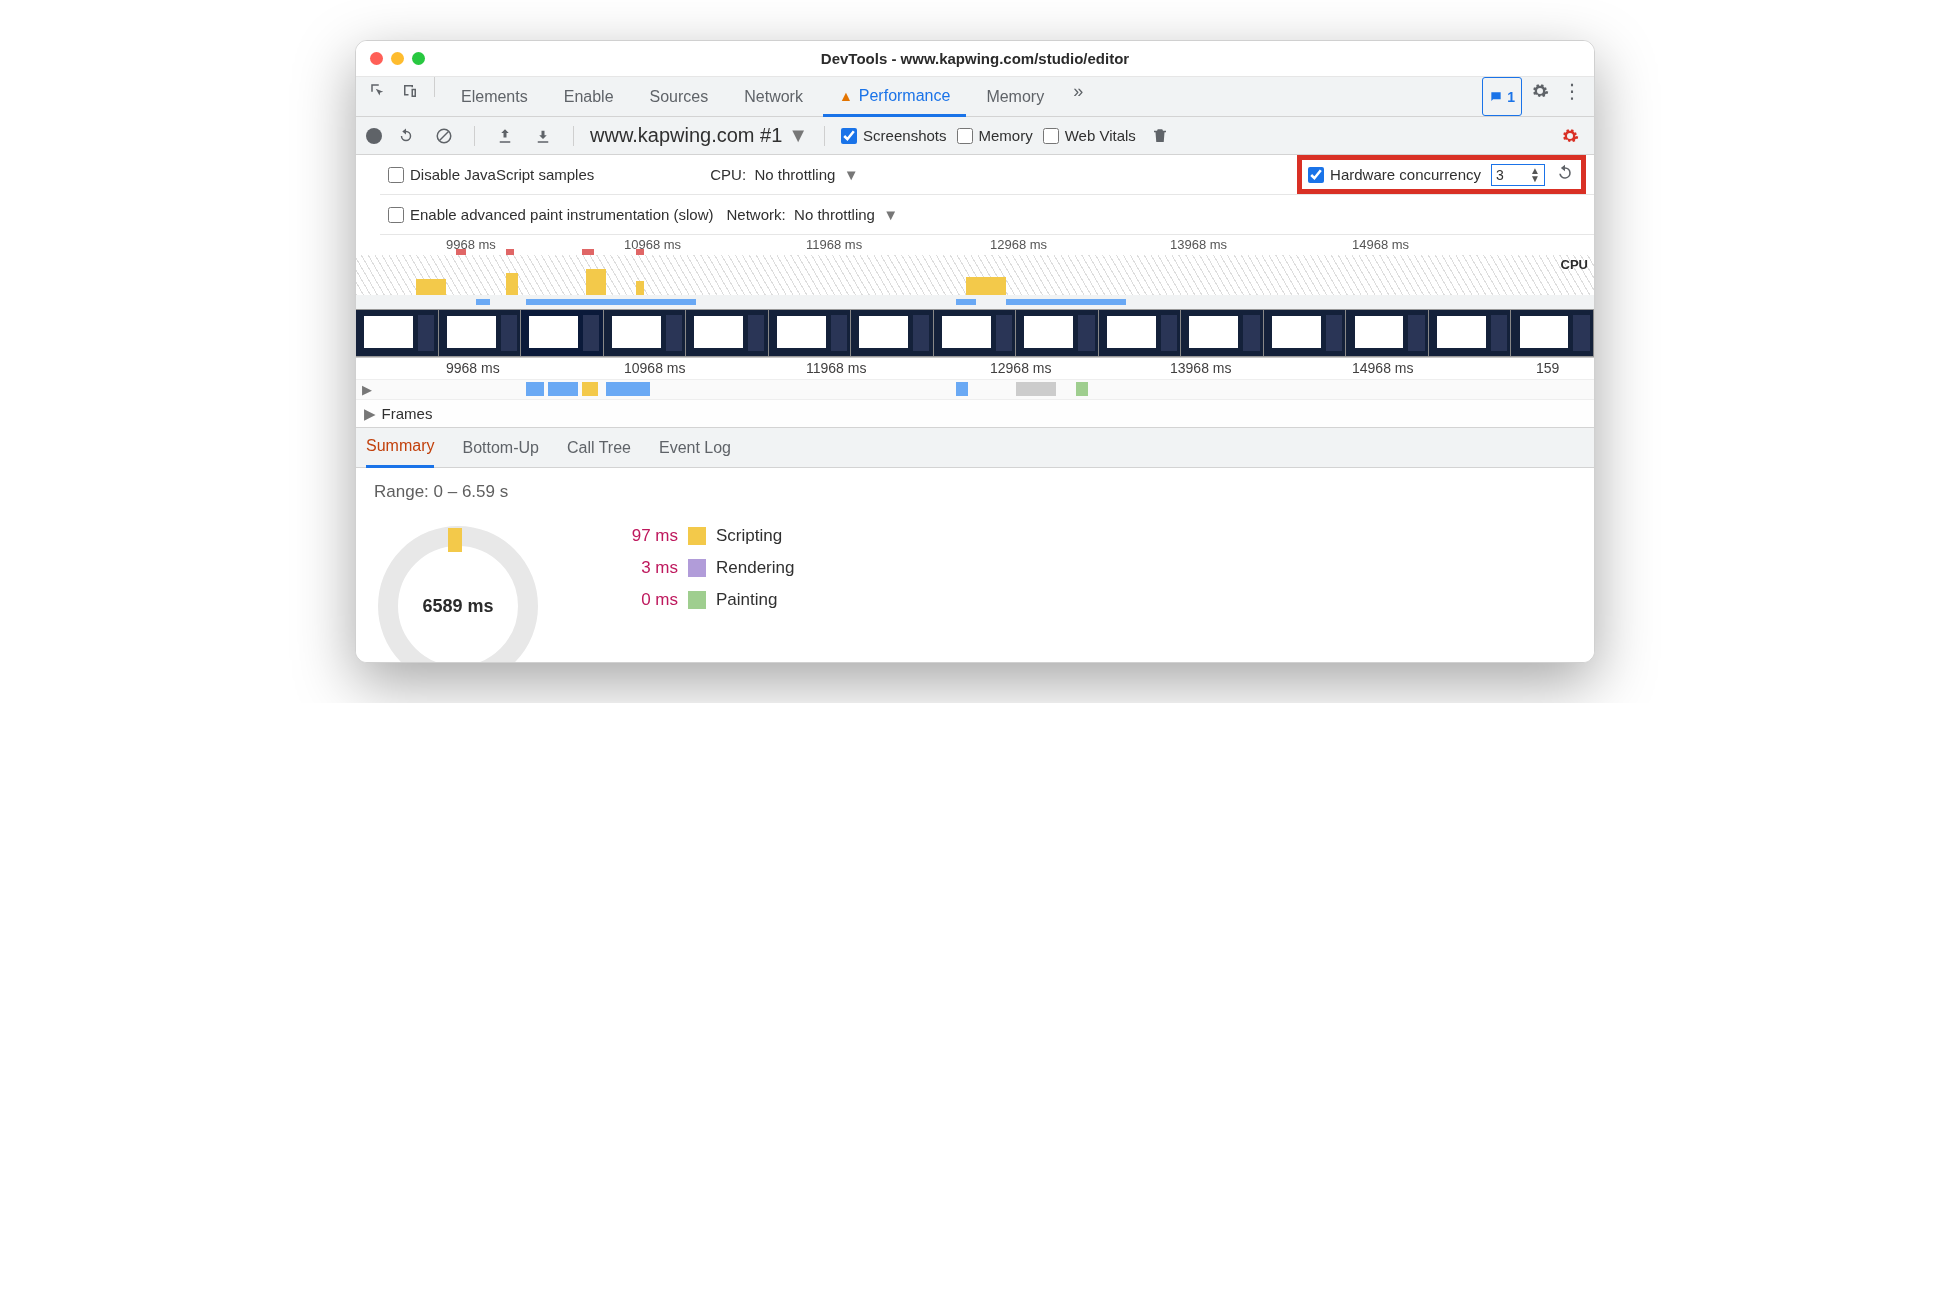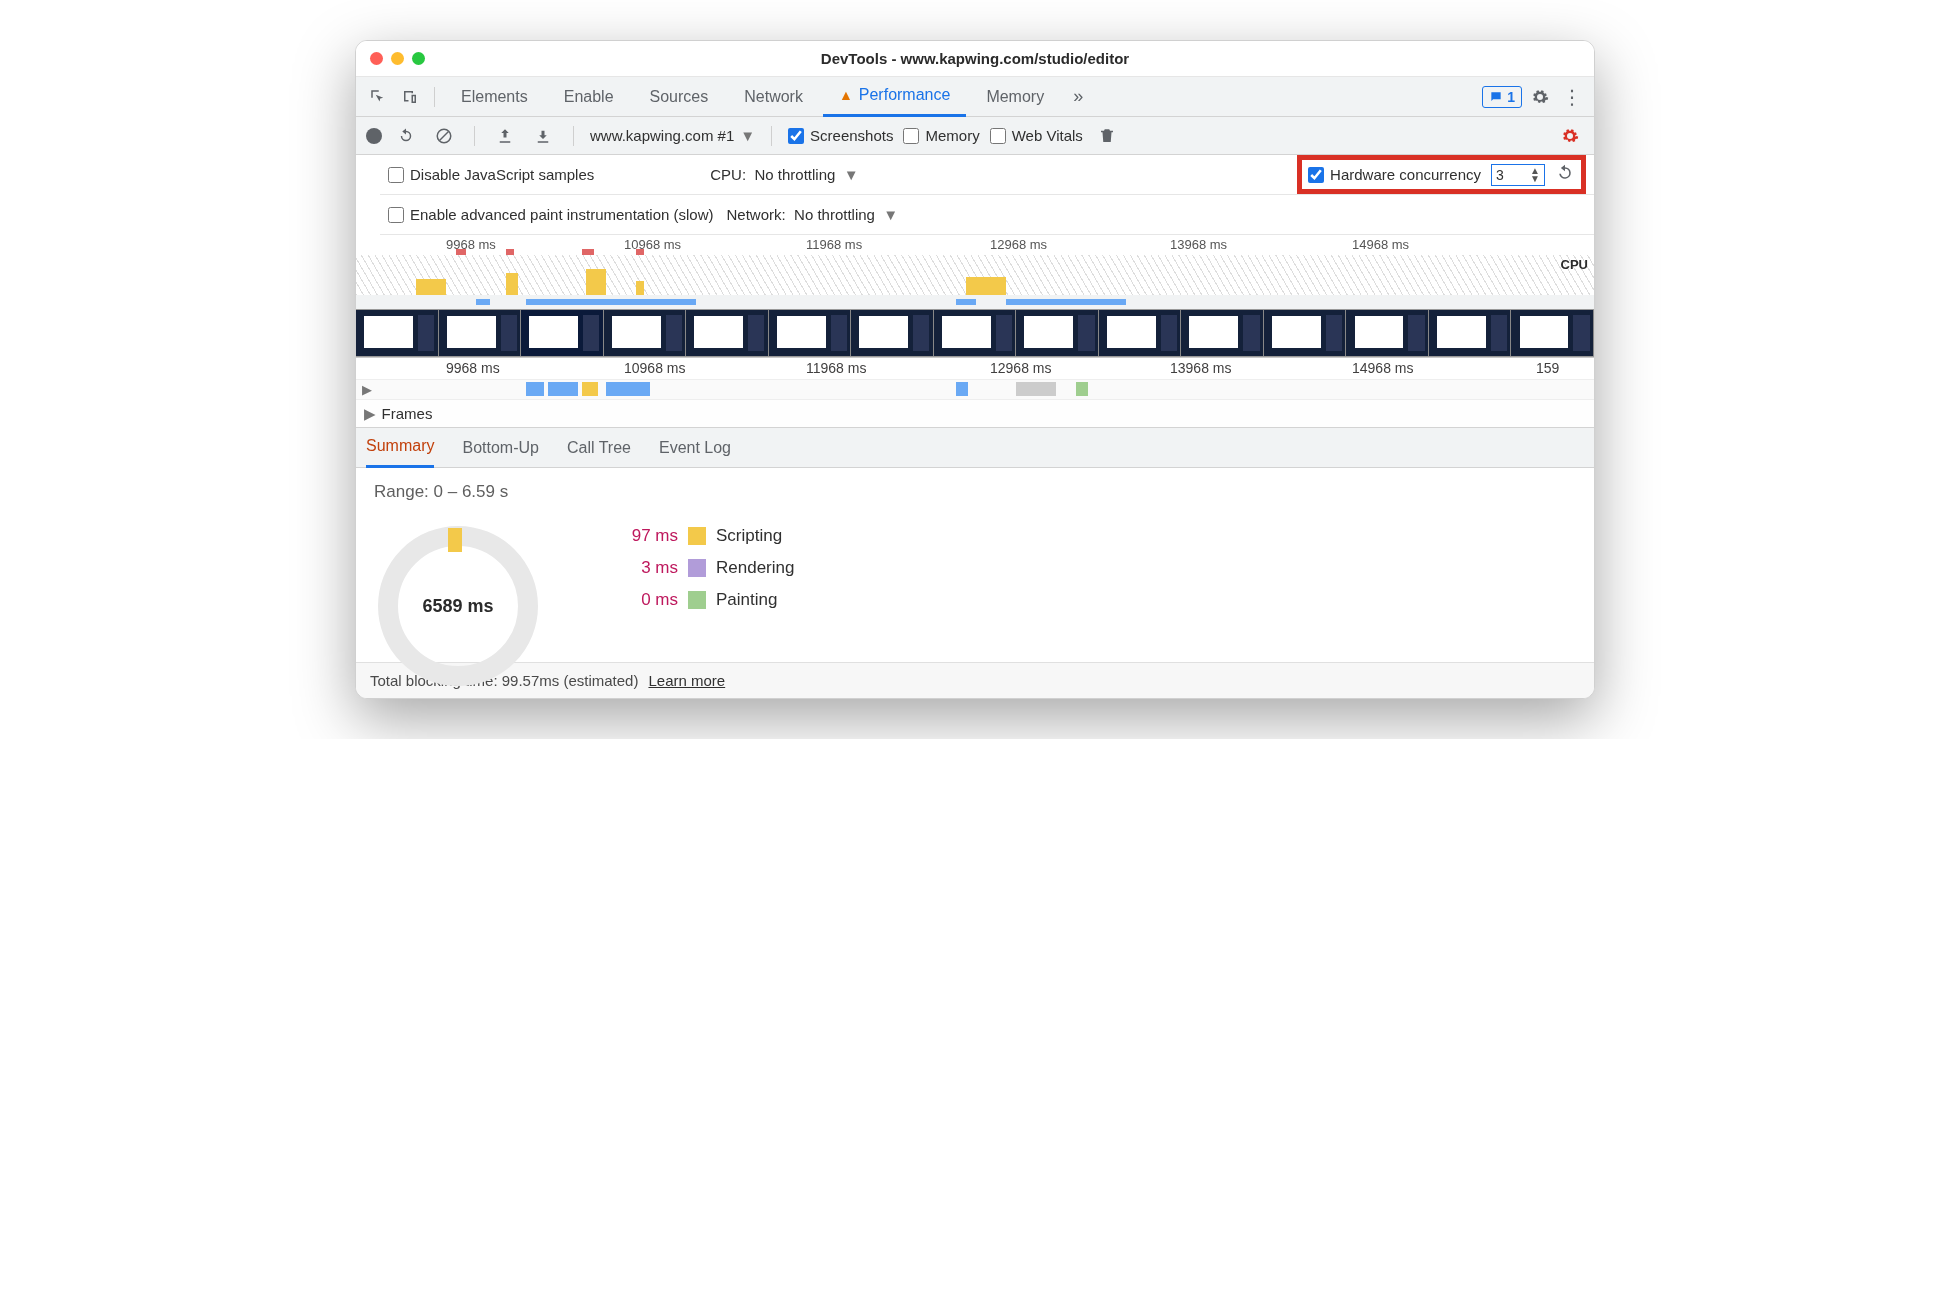--- a/index.html
+++ b/index.html
@@ -16,7 +16,7 @@
 .title { position: absolute; left: 50%; transform: translateX(-50%); font-size: 15px; font-weight: 600; color: #2b2b2b; }
 
 
-.tabs-row { height: 40px; background: #f1f3f4; border-bottom: 1px solid #d3d3d3; display: flex; align-items: center; padding: 0 8px; gap: 4px; }
+.tabs-row { height: 40px; background: #f1f3f4; border-bottom: 1px solid #d3d3d3; display: flex; padding: 0 8px; gap: 4px; }
 .icon-btn { width: 28px; height: 28px; display:flex; align-items:center; justify-content:center; color:#5f6368; font-size:18px; cursor:pointer; }
 .icon-btn svg { width: 18px; height: 18px; fill: currentColor; }
 .divider-v { width: 1px; height: 20px; background: #cfcfcf; margin: 0 6px; }

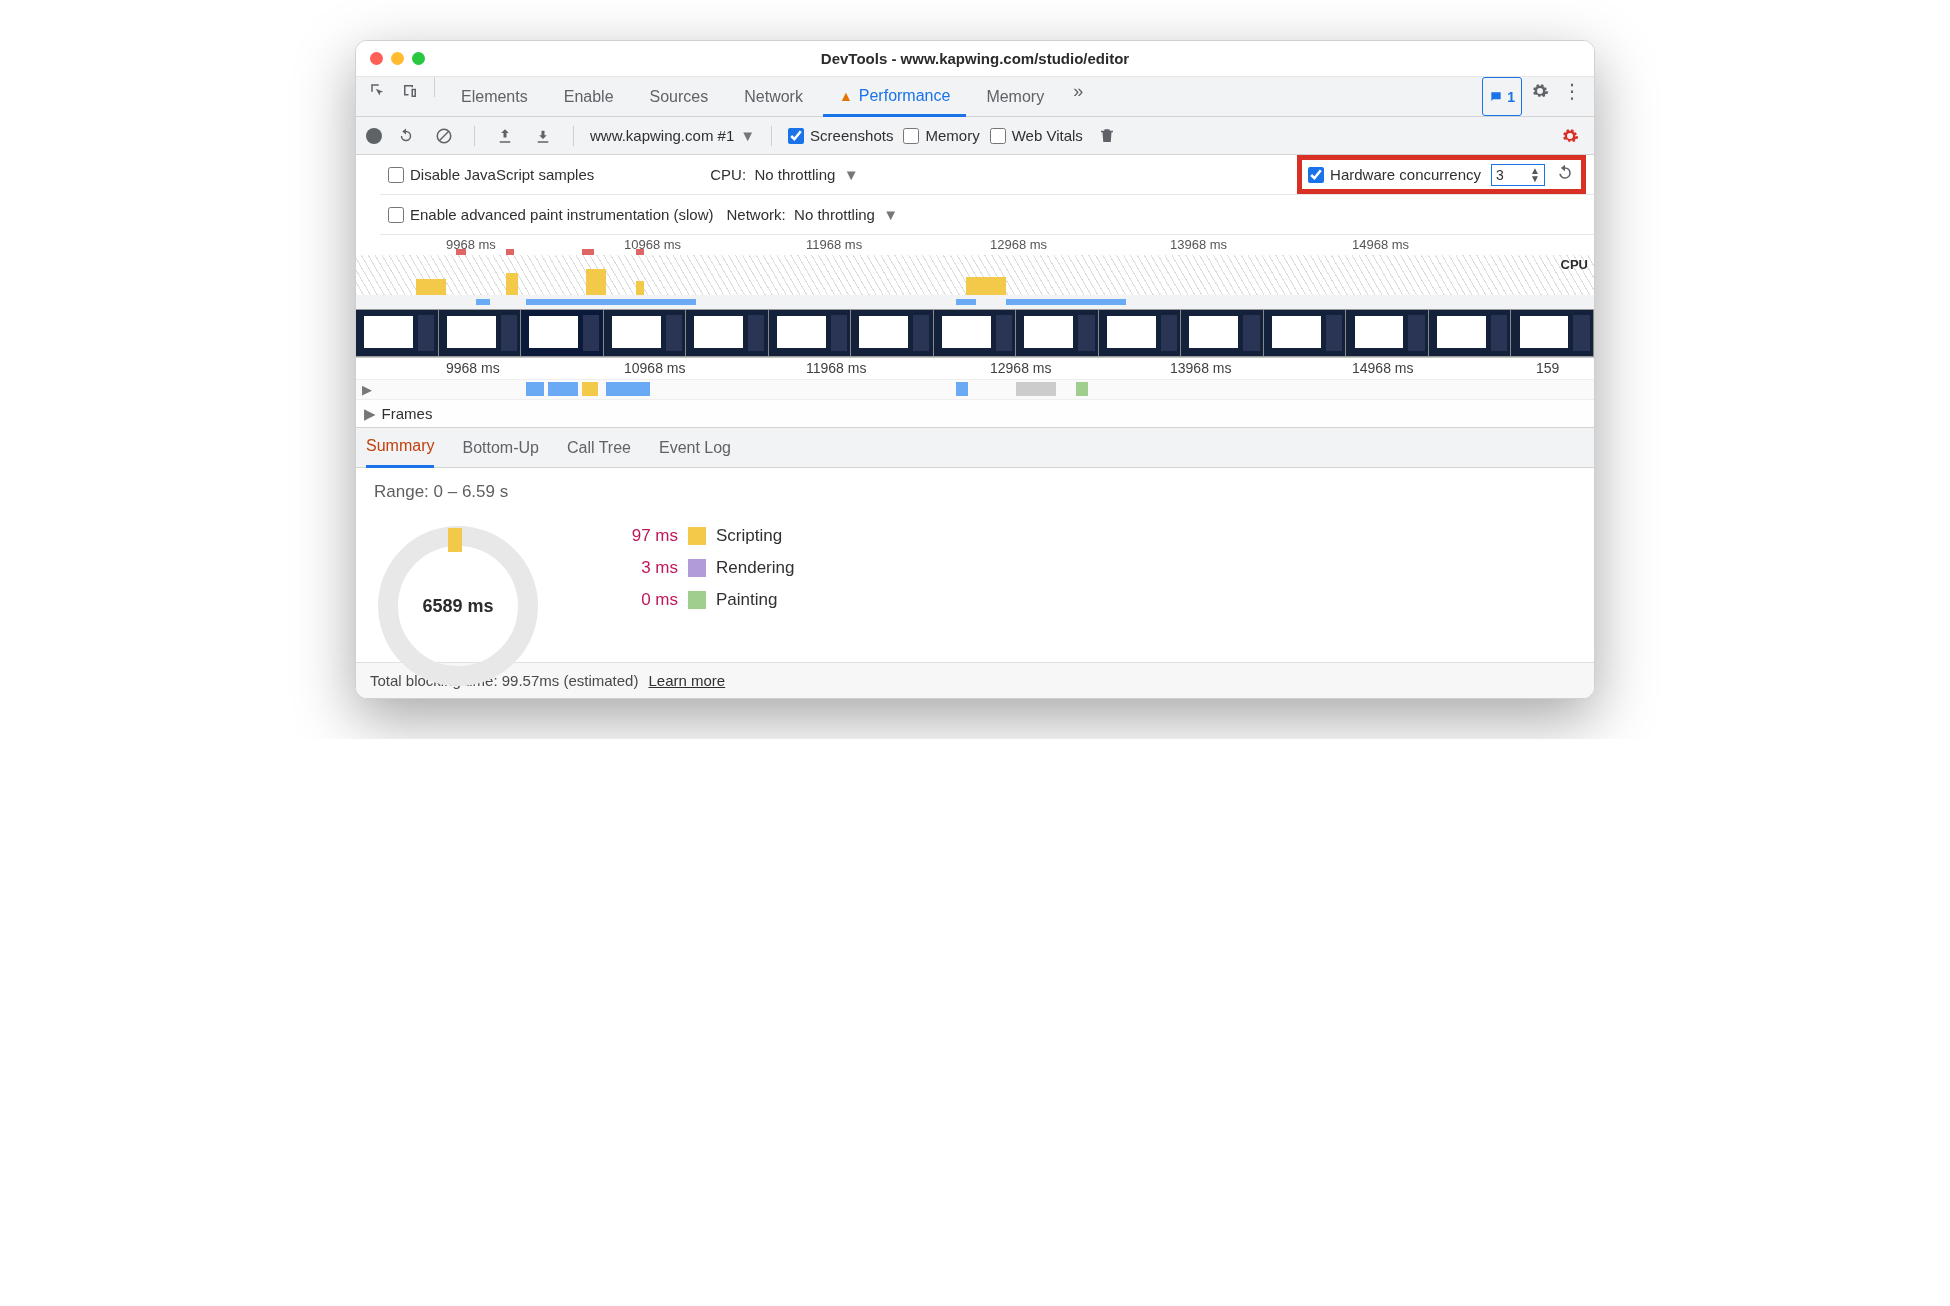--- a/index.html
+++ b/index.html
@@ -31,7 +31,7 @@
 
 .perf-bar { height: 38px; background: #f1f3f4; border-bottom: 1px solid #d3d3d3; display:flex; align-items:center; padding:0 10px; gap:10px; color:#5f6368;}
 .perf-bar .circ { width:16px; height:16px; border-radius:50%; background:#5f6368; }
-.perf-bar .dd { display:flex; align-items:center; gap:6px; color:#303030; font-size:15px; }
+.perf-bar .dd { display:flex; align-items:center; gap:6px; color:#303030; font-size:20px; }
 .check { display:flex; align-items:center; gap:6px; font-size:15px; color:#303030; }
 .check input[type=checkbox]{ width:16px; height:16px; accent-color:#1a73e8; }
 .red-gear svg { fill:#d93025; }

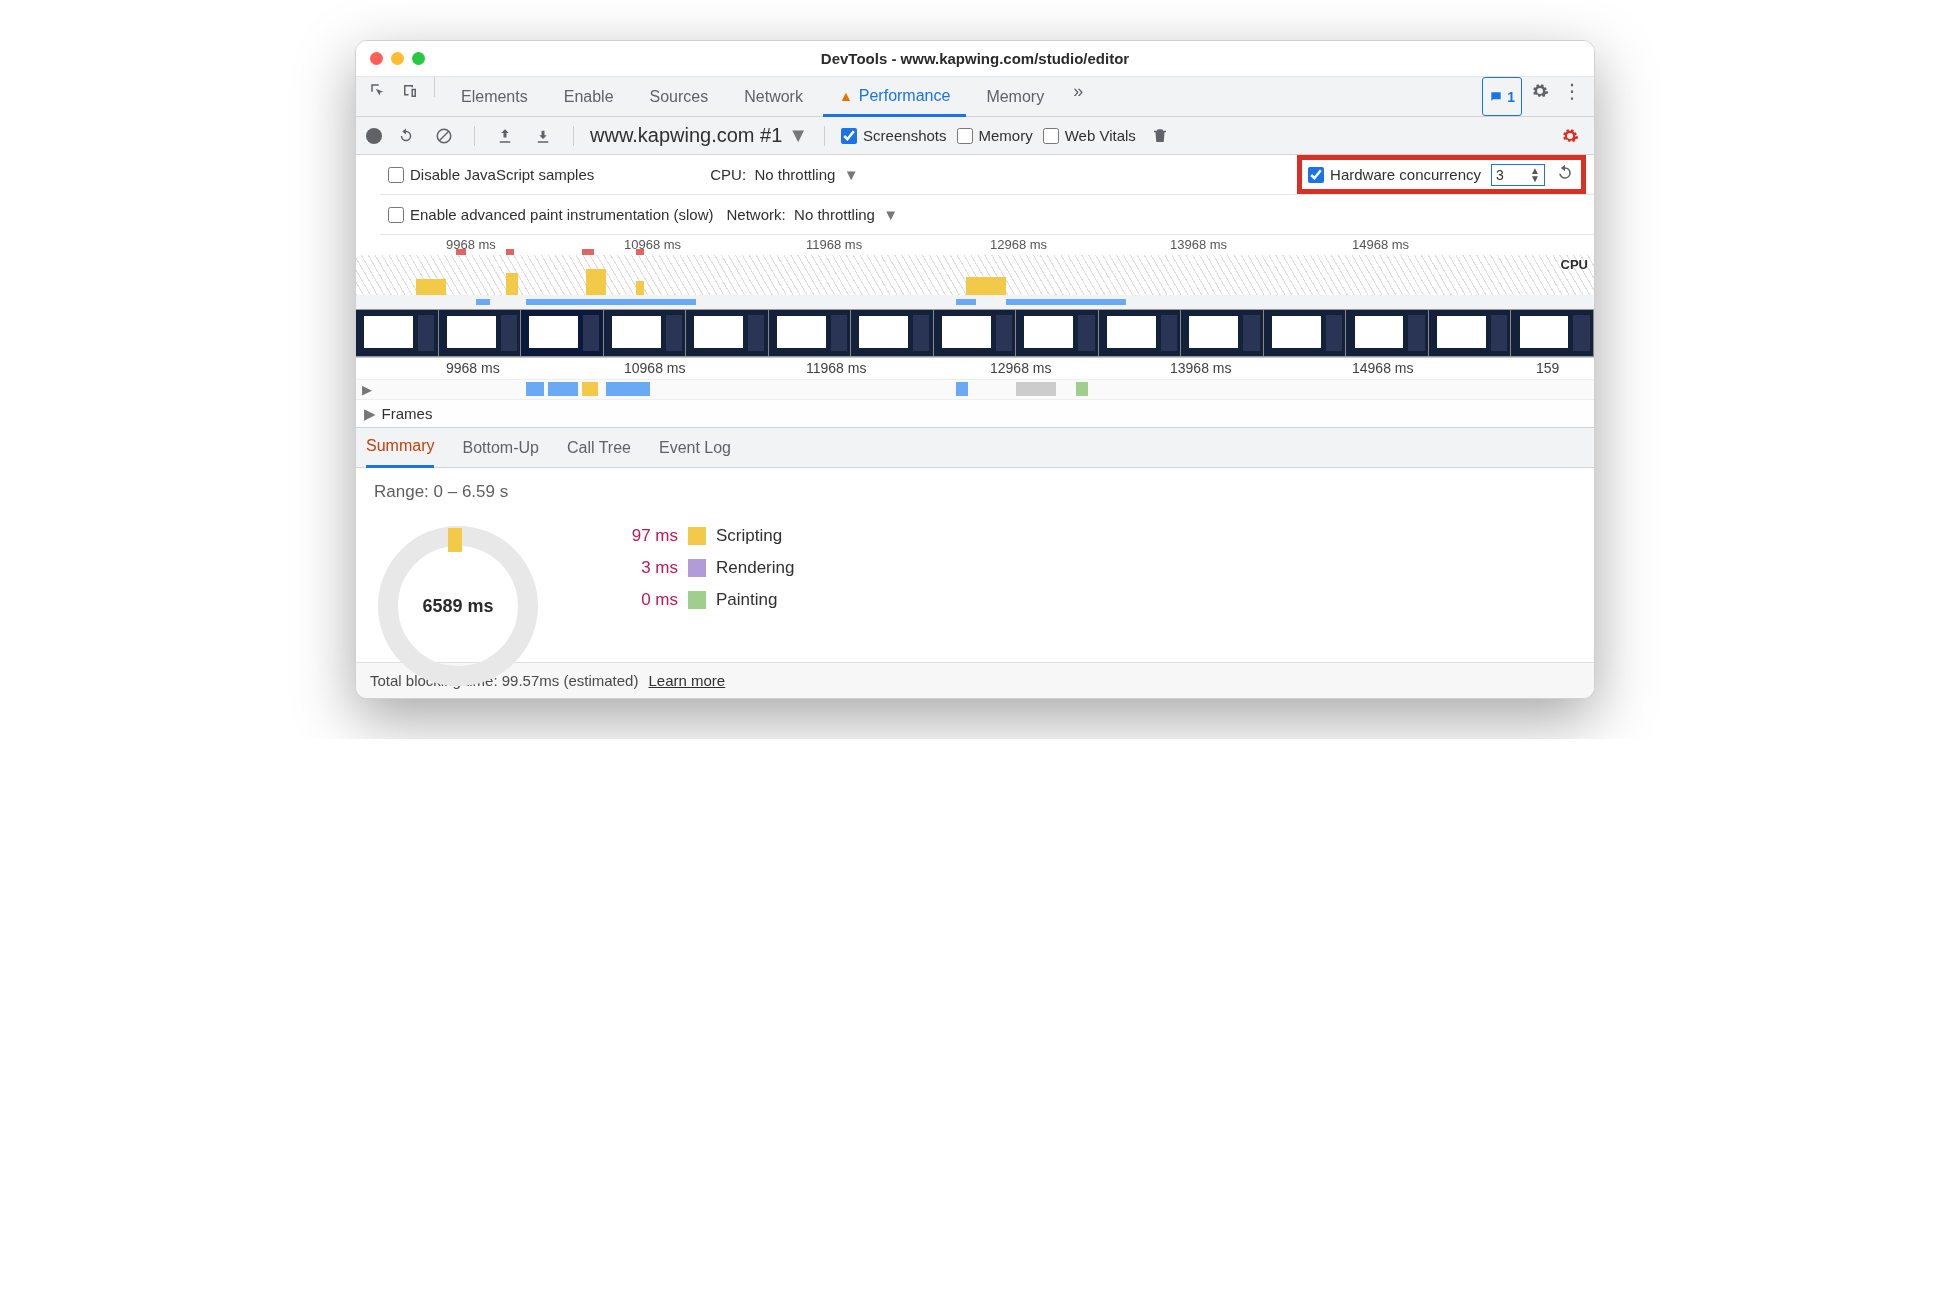--- a/index.html
+++ b/index.html
@@ -362,10 +362,6 @@
     </div>
   </div>
 
-  <div class="footer">
-    <span>Total blocking time: 99.57ms (estimated)</span>
-    <a>Learn more</a>
-  </div>
 
 </div>
 

